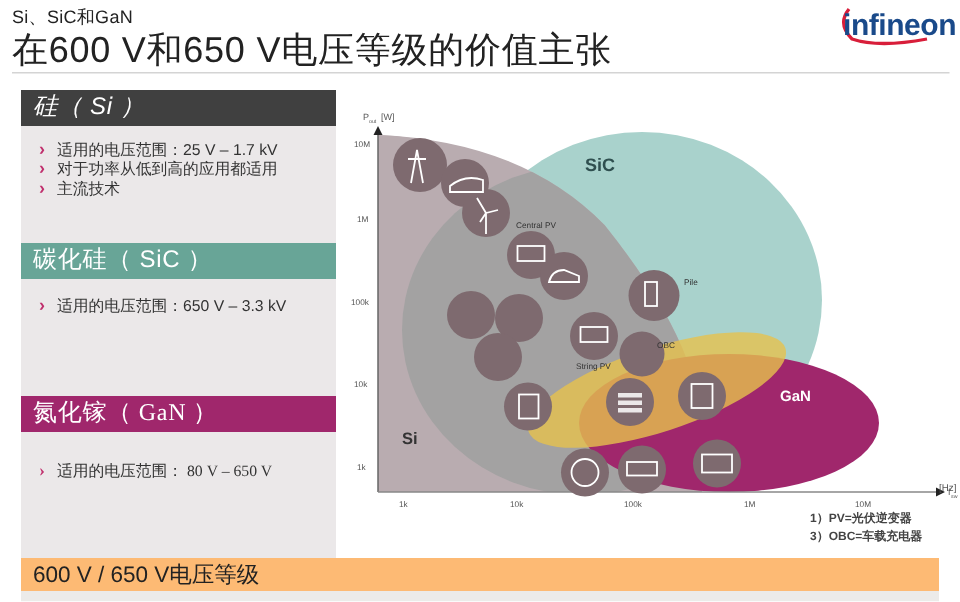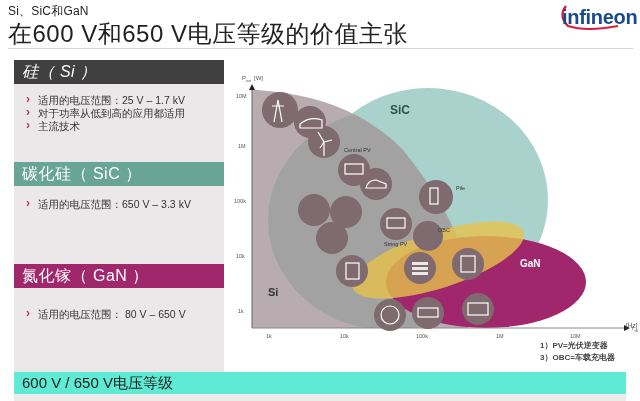--- a/index.html
+++ b/index.html
@@ -28,7 +28,7 @@
   .card-sic .card-head { background: #68a597; }
   .card-sic .card-body { height: 84px; padding-top: 12px; }
 
-  .card-gan { top: 264px; }
+  .card-gan { top: 264px; font-family: Liberation Serif, serif; }
   .card-gan .card-head { background: #a0276c; }
   .card-gan .card-body { height: 88px; padding-top: 20px; }
 

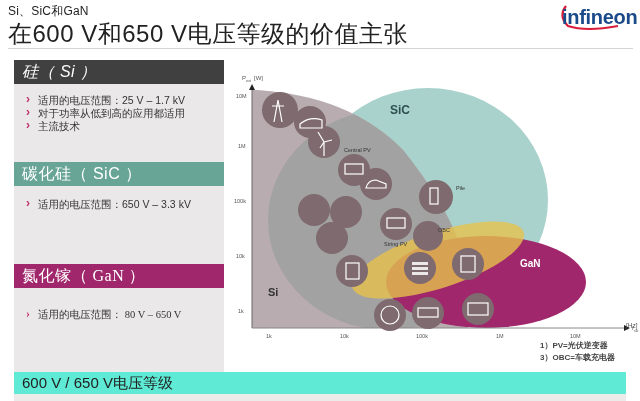--- a/index.html
+++ b/index.html
@@ -37,7 +37,7 @@
 
   .footnotes { position: absolute; left: 540px; top: 340px; font-size: 8px; color: #444; line-height: 12px; font-weight: bold; }
 
-  .bottom-bar { position: absolute; left: 14px; top: 372px; width: 612px; height: 22px; background: #5eead4; }
+  .bottom-bar { position: absolute; left: 14px; top: 372px; width: 612px; height: 22px; background: #fdba74; }
   .bottom-bar-text { position: absolute; left: 8px; top: 2px; font-size: 15px; color: #222; }
   .bottom-strip { position: absolute; left: 14px; top: 394px; width: 612px; height: 7px; background: #ecebe9; }
 </style>

